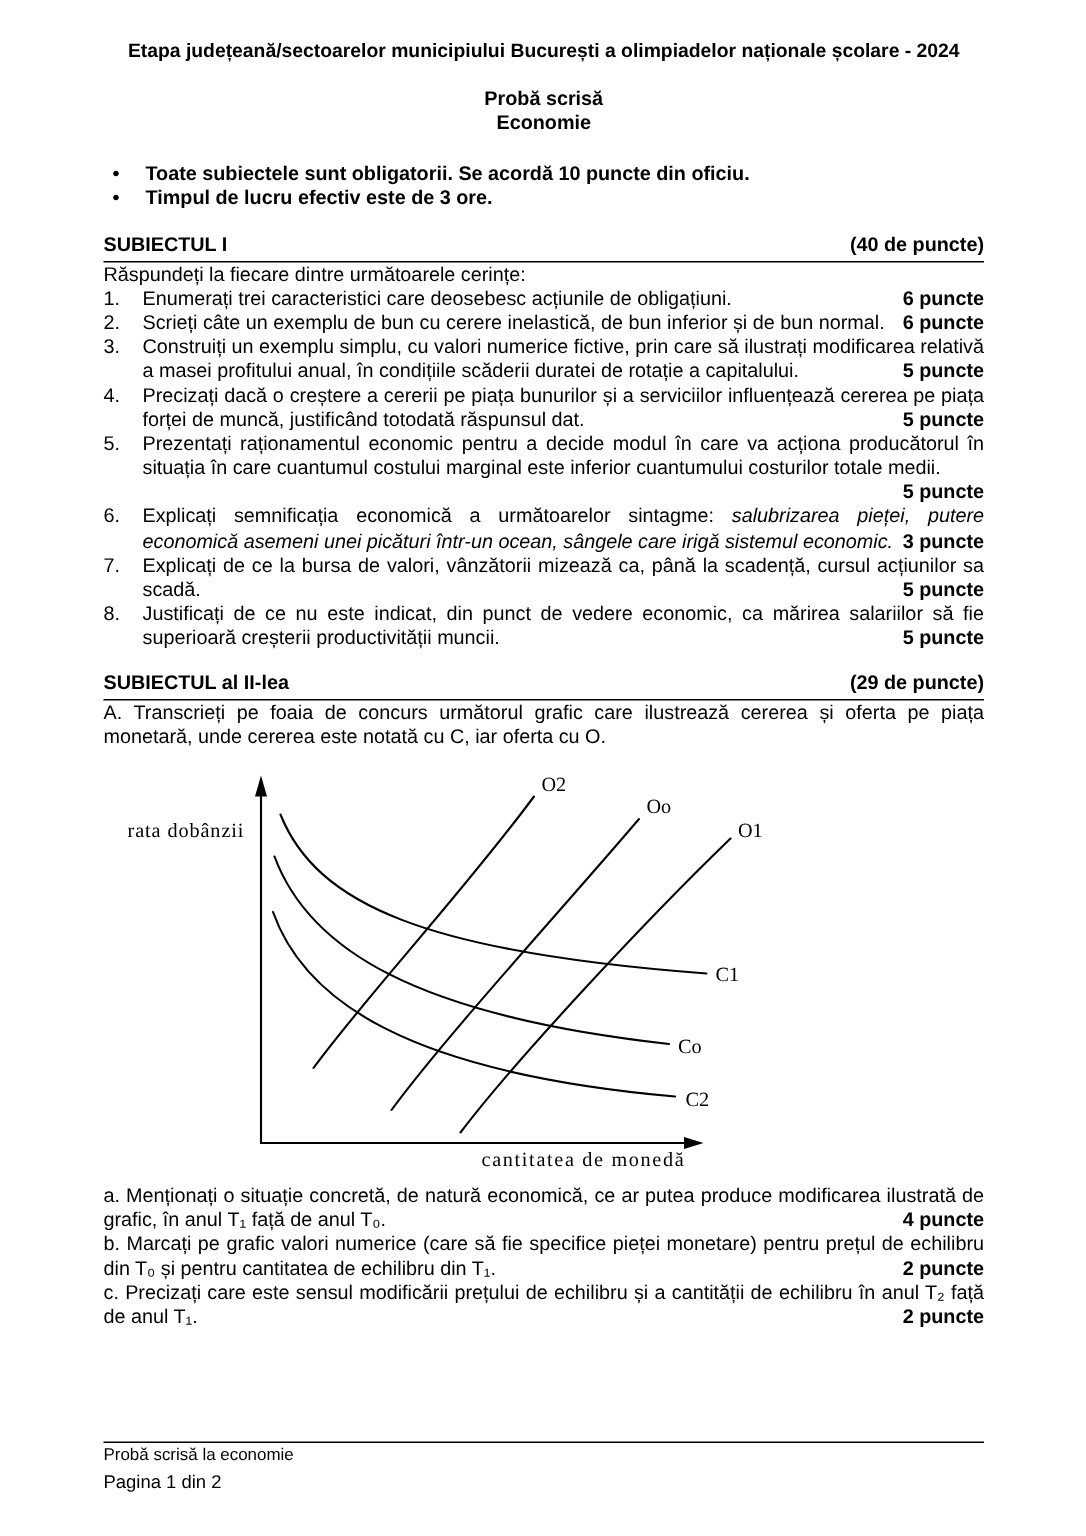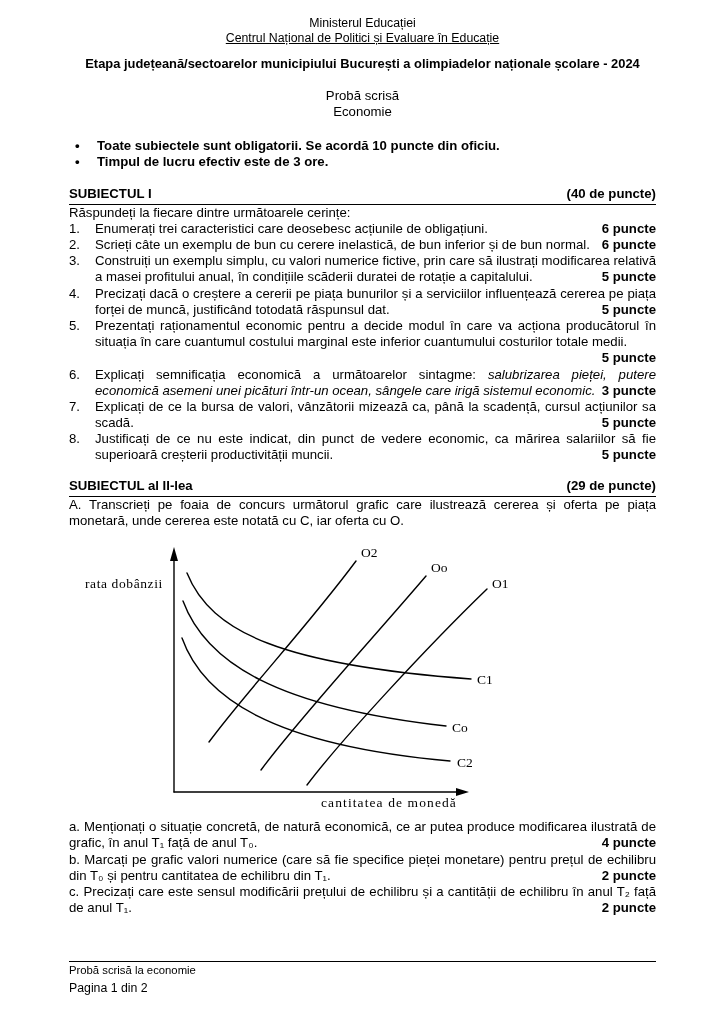--- a/index.html
+++ b/index.html
@@ -56,10 +56,6 @@
 
 <div class="page">
 
-  <div class="header">
-    <div class="header-line1">Ministerul Educației</div>
-    <div class="header-line2">Centrul Național de Politici și Evaluare în Educație</div>
-  </div>
 
   <div class="doc-title">Etapa județeană/sectoarelor municipiului București a olimpiadelor naționale școlare - 2024</div>
 

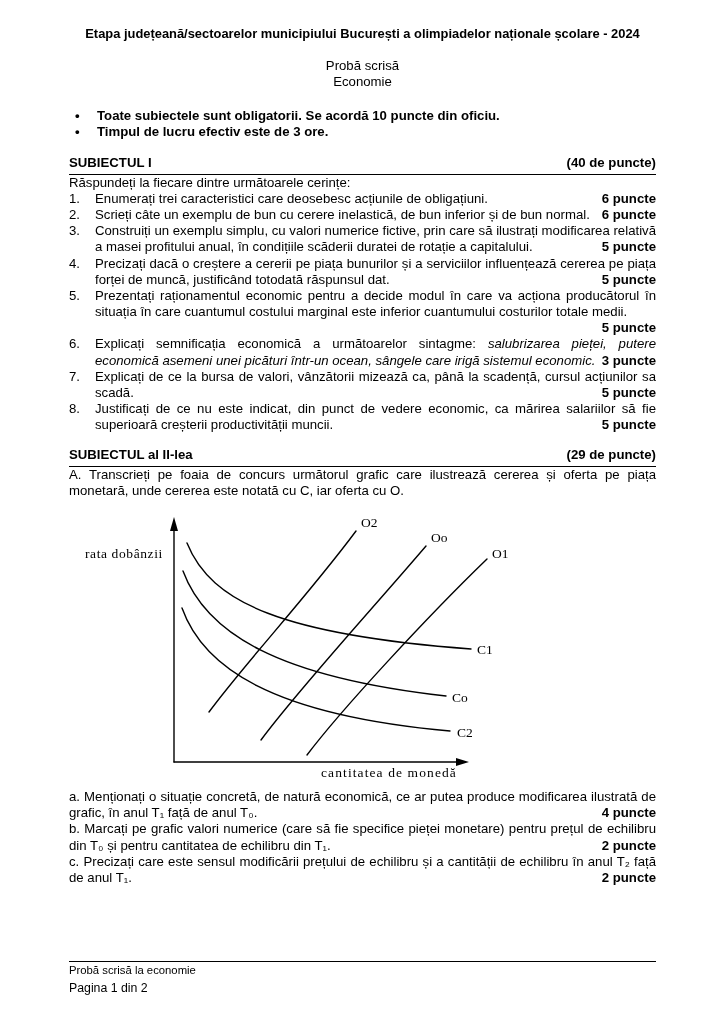--- a/index.html
+++ b/index.html
@@ -16,7 +16,7 @@
   .header-line2 { text-decoration: underline; }
 
   .doc-title { margin-top: 10px; text-align: center; font-weight: bold; font-size: 12.9px; white-space: nowrap; }
-  .subtitle-block { margin-top: 16px; text-align: center; font-weight: normal; }
+  .subtitle-block { margin-top: 16px; text-align: center; font-weight: bold; }
 
   .notes { margin-top: 18px; font-weight: bold; }
   .note { display: flex; padding-left: 6px; }

